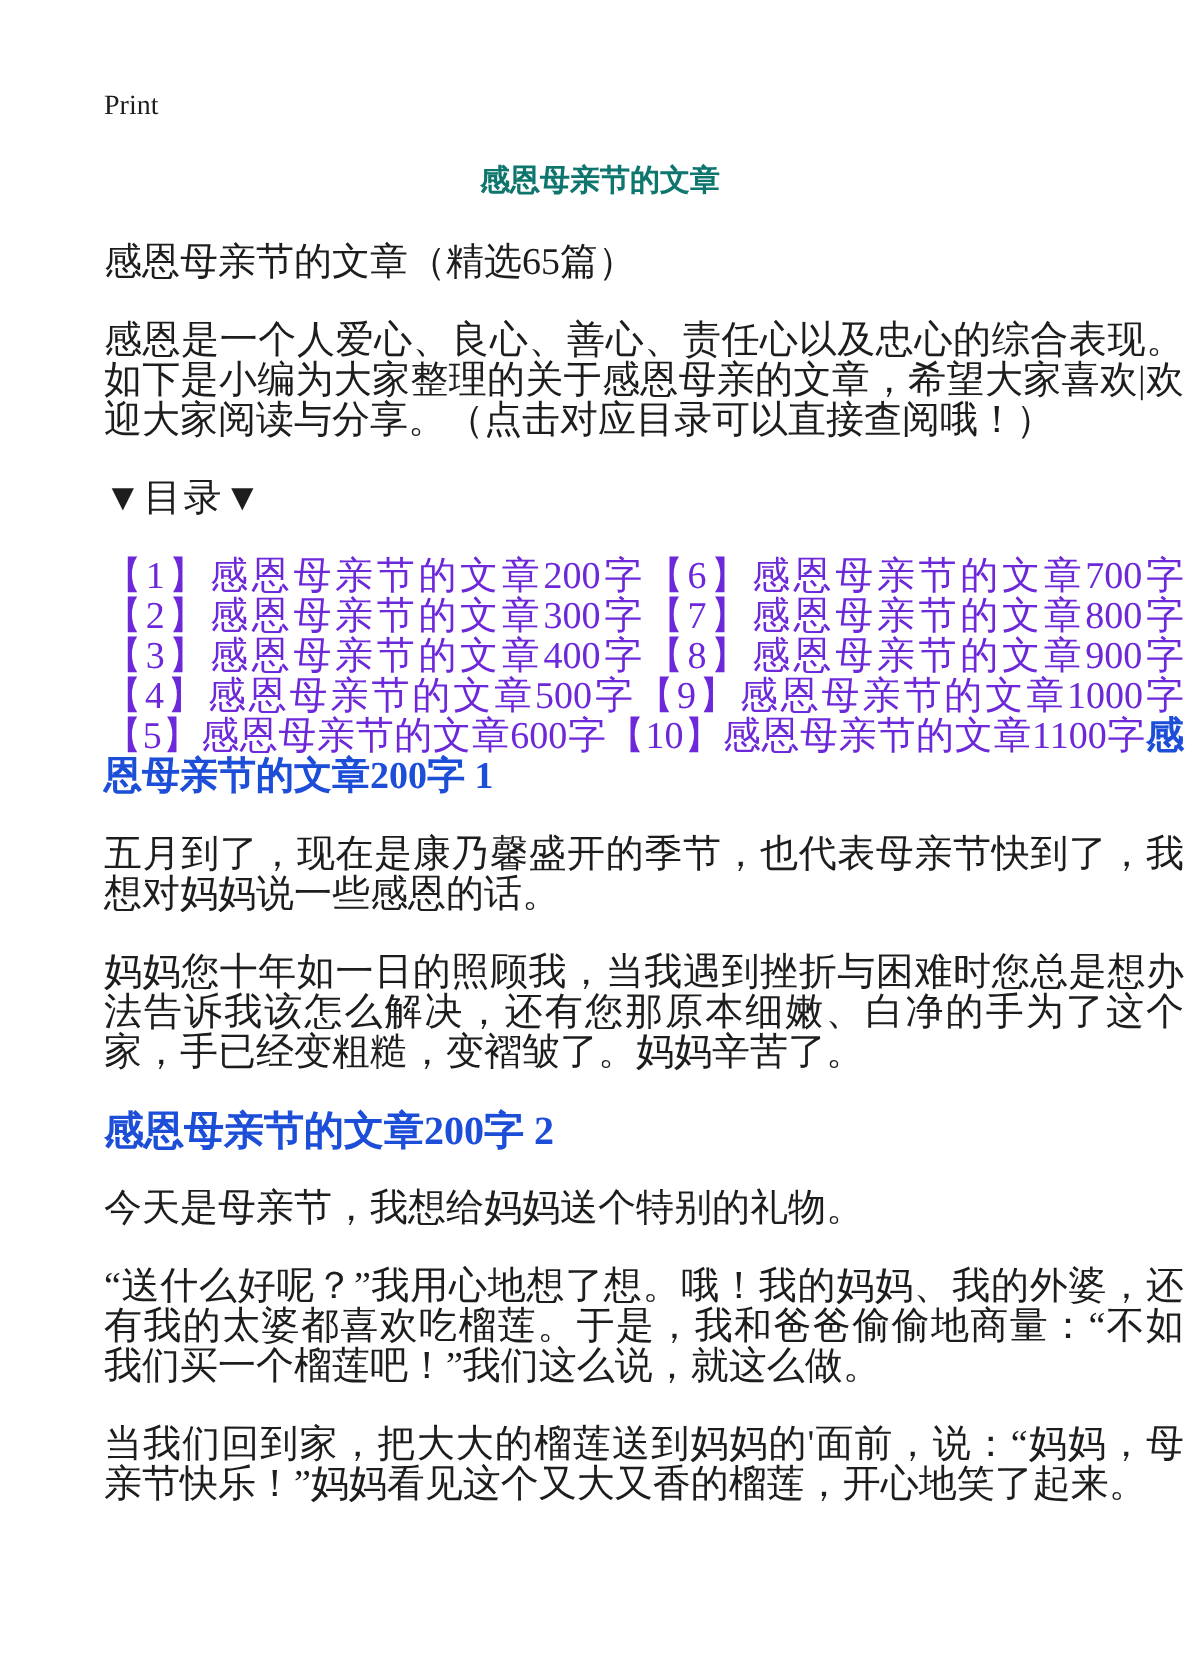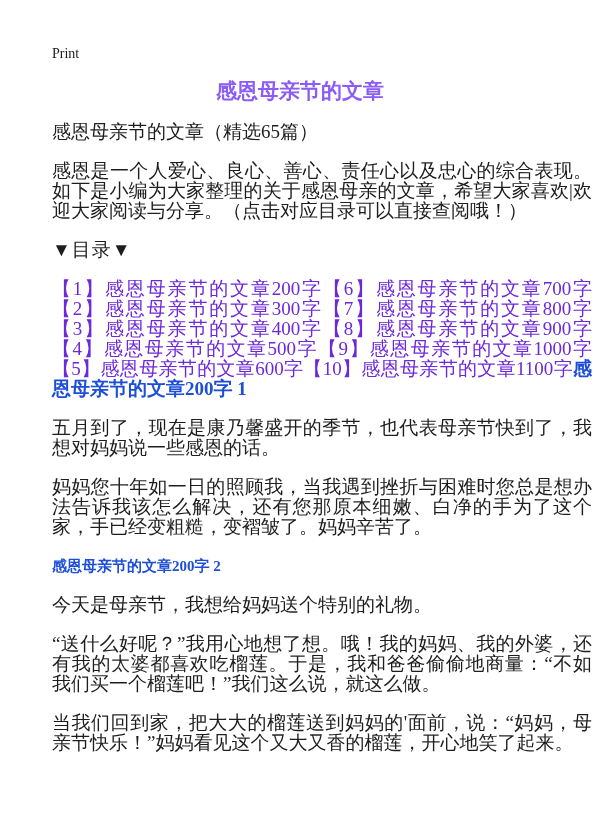--- a/index.html
+++ b/index.html
@@ -27,12 +27,12 @@
     display: inline-block;
   }
   h1.doc-title {
-    font-size: 21px;
+    font-size: 15px;
     line-height: 24px;
     font-weight: bold;
     text-align: center;
     margin: 16px 44px 15px 0; 
-    color: #8b5cf6;
+    color: #0f766e;
   }
   p {
     font-size: 19px;

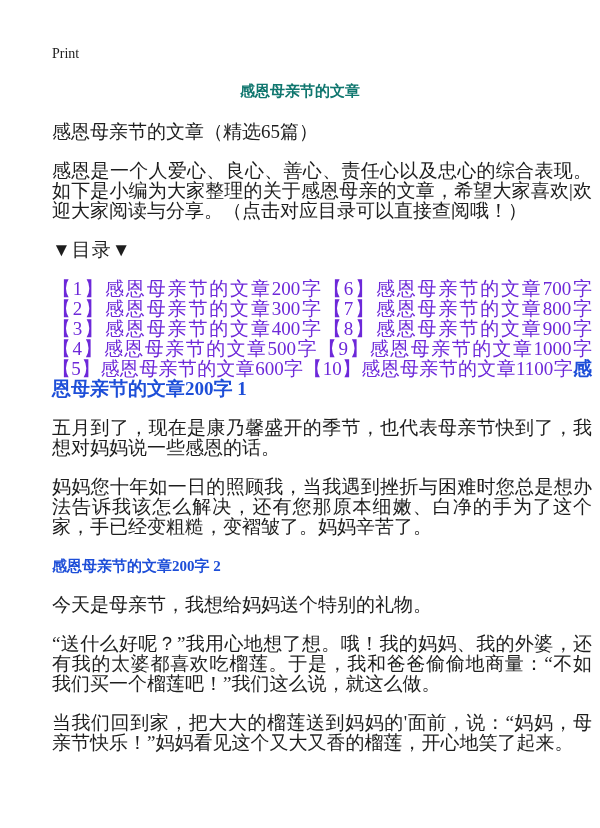--- a/index.html
+++ b/index.html
@@ -55,7 +55,7 @@
     color: #1d4ed8;
   }
   .section-heading {
-    font-size: 15px;
+    font-size: 20px;
     line-height: 20px;
     margin: 11px 0;
   }

